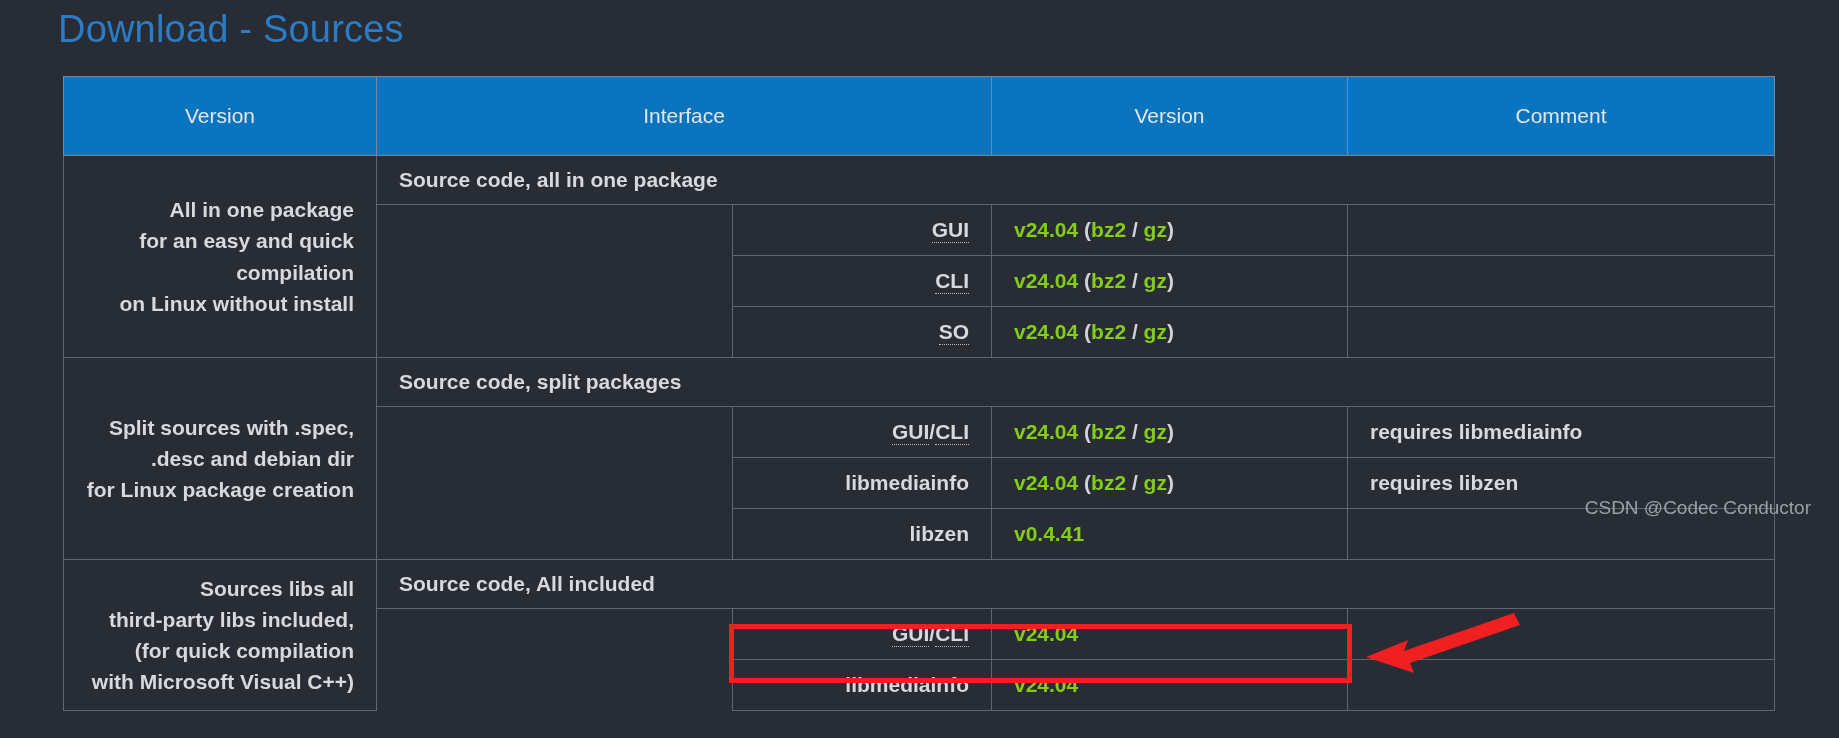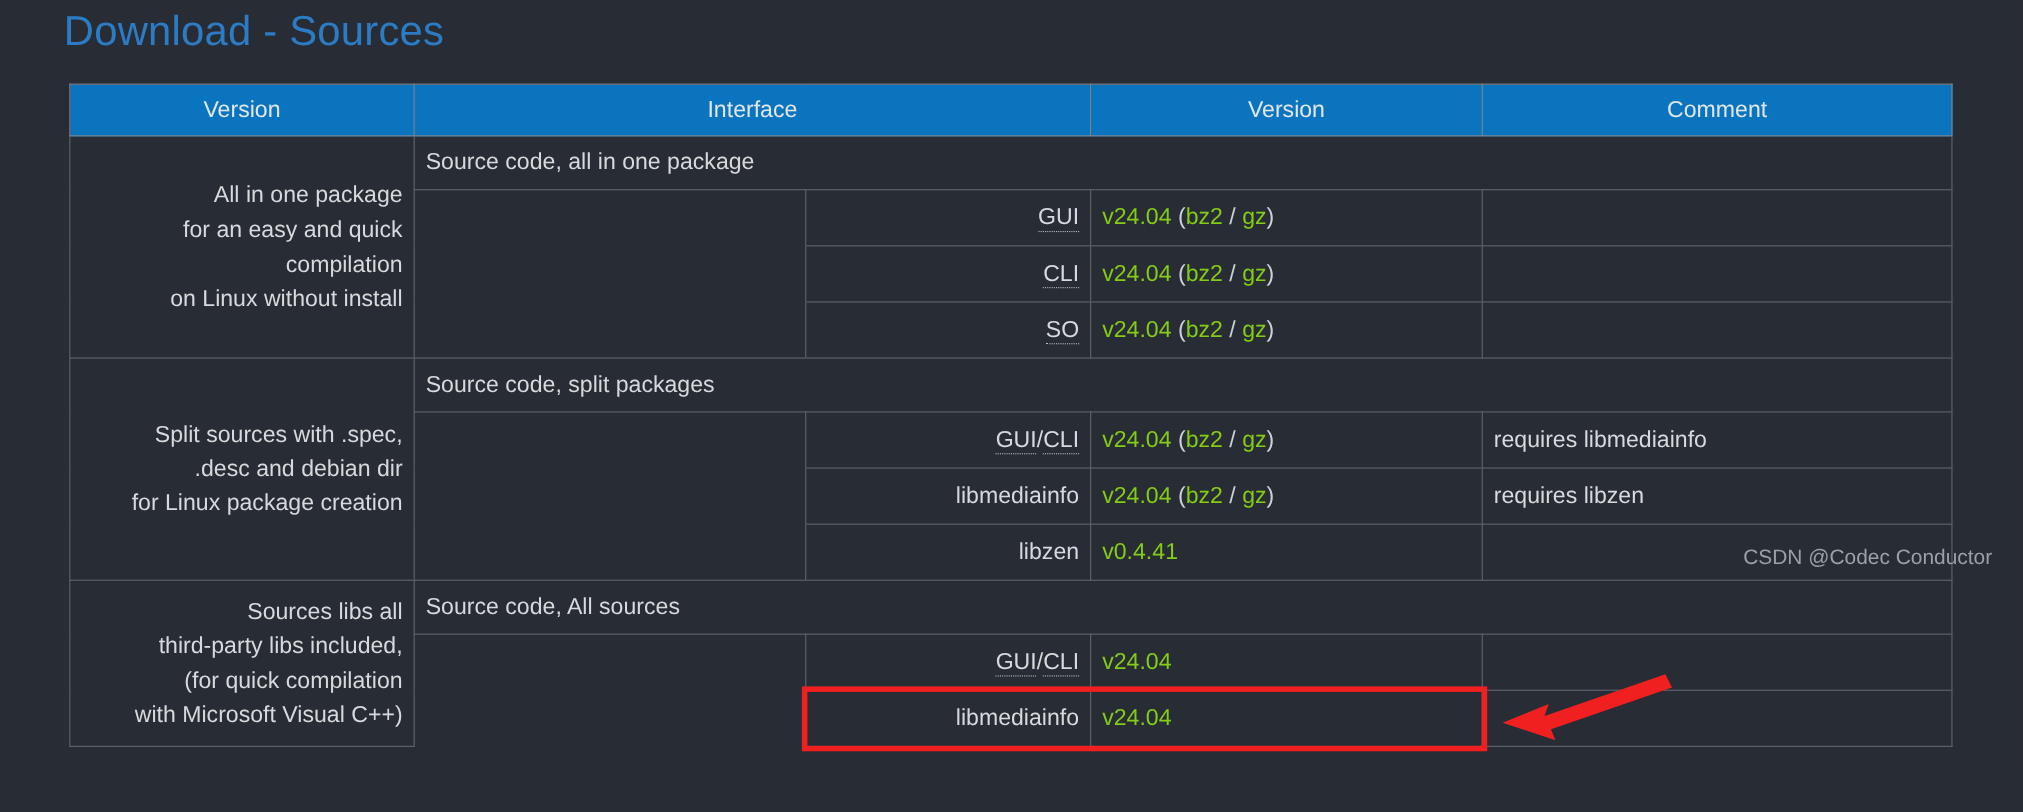--- a/index.html
+++ b/index.html
@@ -61,7 +61,7 @@
     height: 46px;
     text-align: center;
     border: 1px solid #7f8590;
-    padding: 0 8px;
+    padding: 16px 8px;
   }
 
   table.dl td {

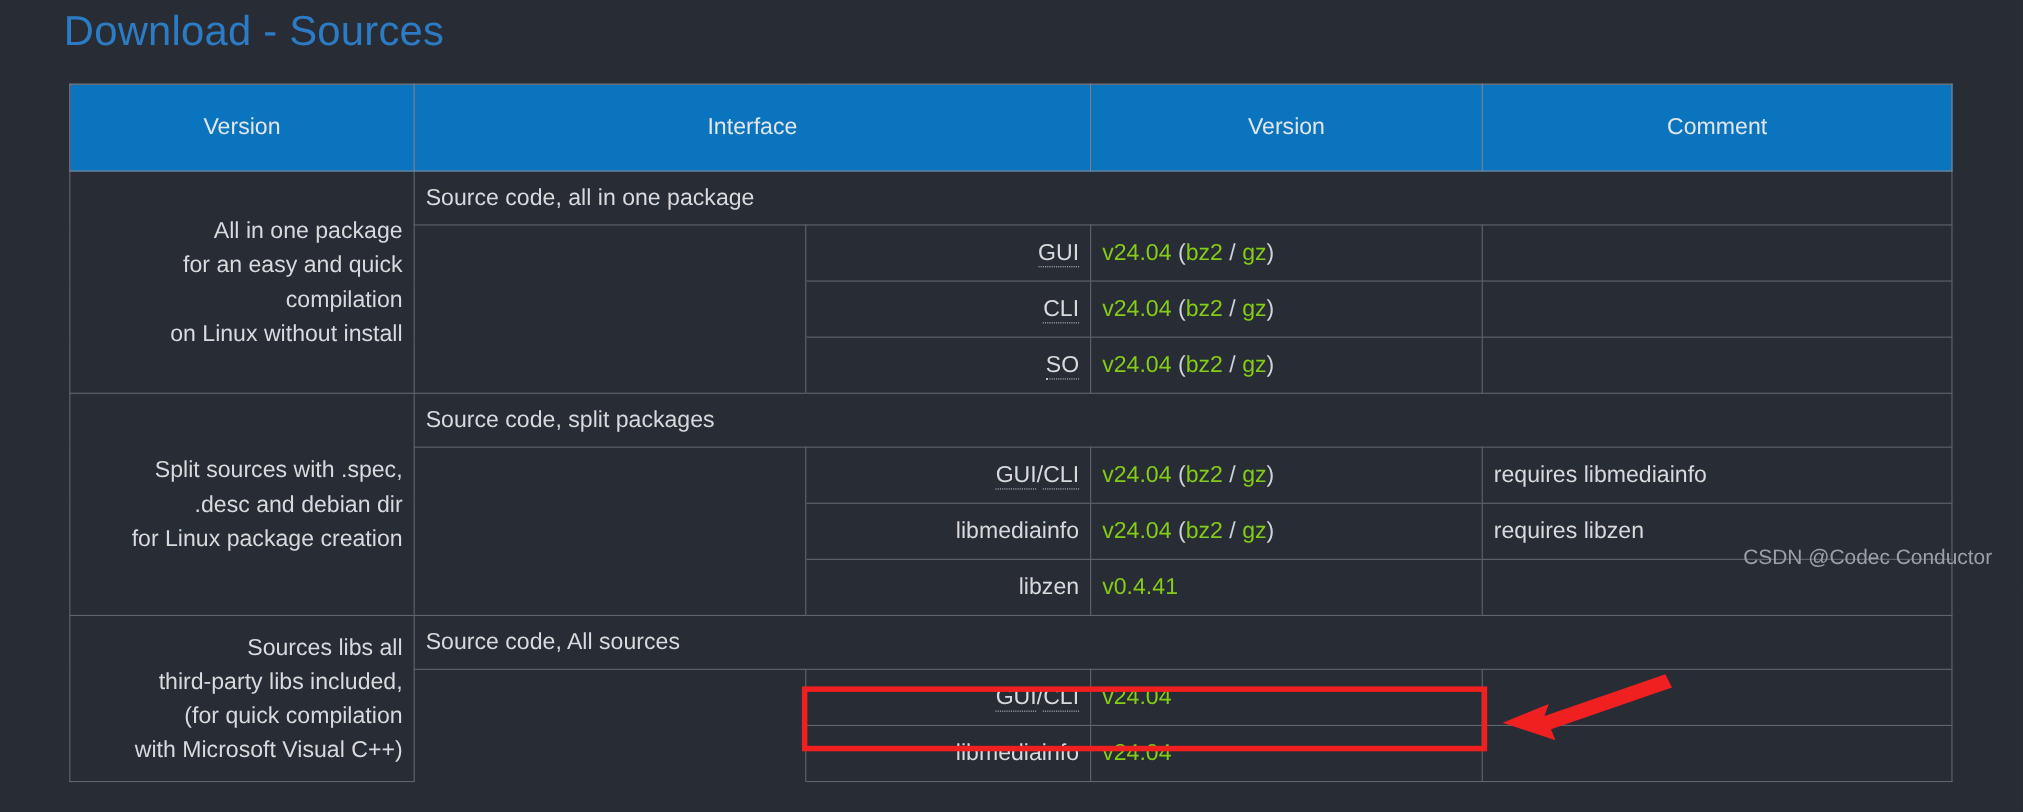--- a/index.html
+++ b/index.html
@@ -68,8 +68,9 @@
     border: 1px solid #60656e;
     font-size: 21px;
     color: #d7d9dc;
-    padding: 0 10px;
+    padding: 0 22px;
     vertical-align: middle;
+    font-weight: bold;
   }
 
   td.desc {

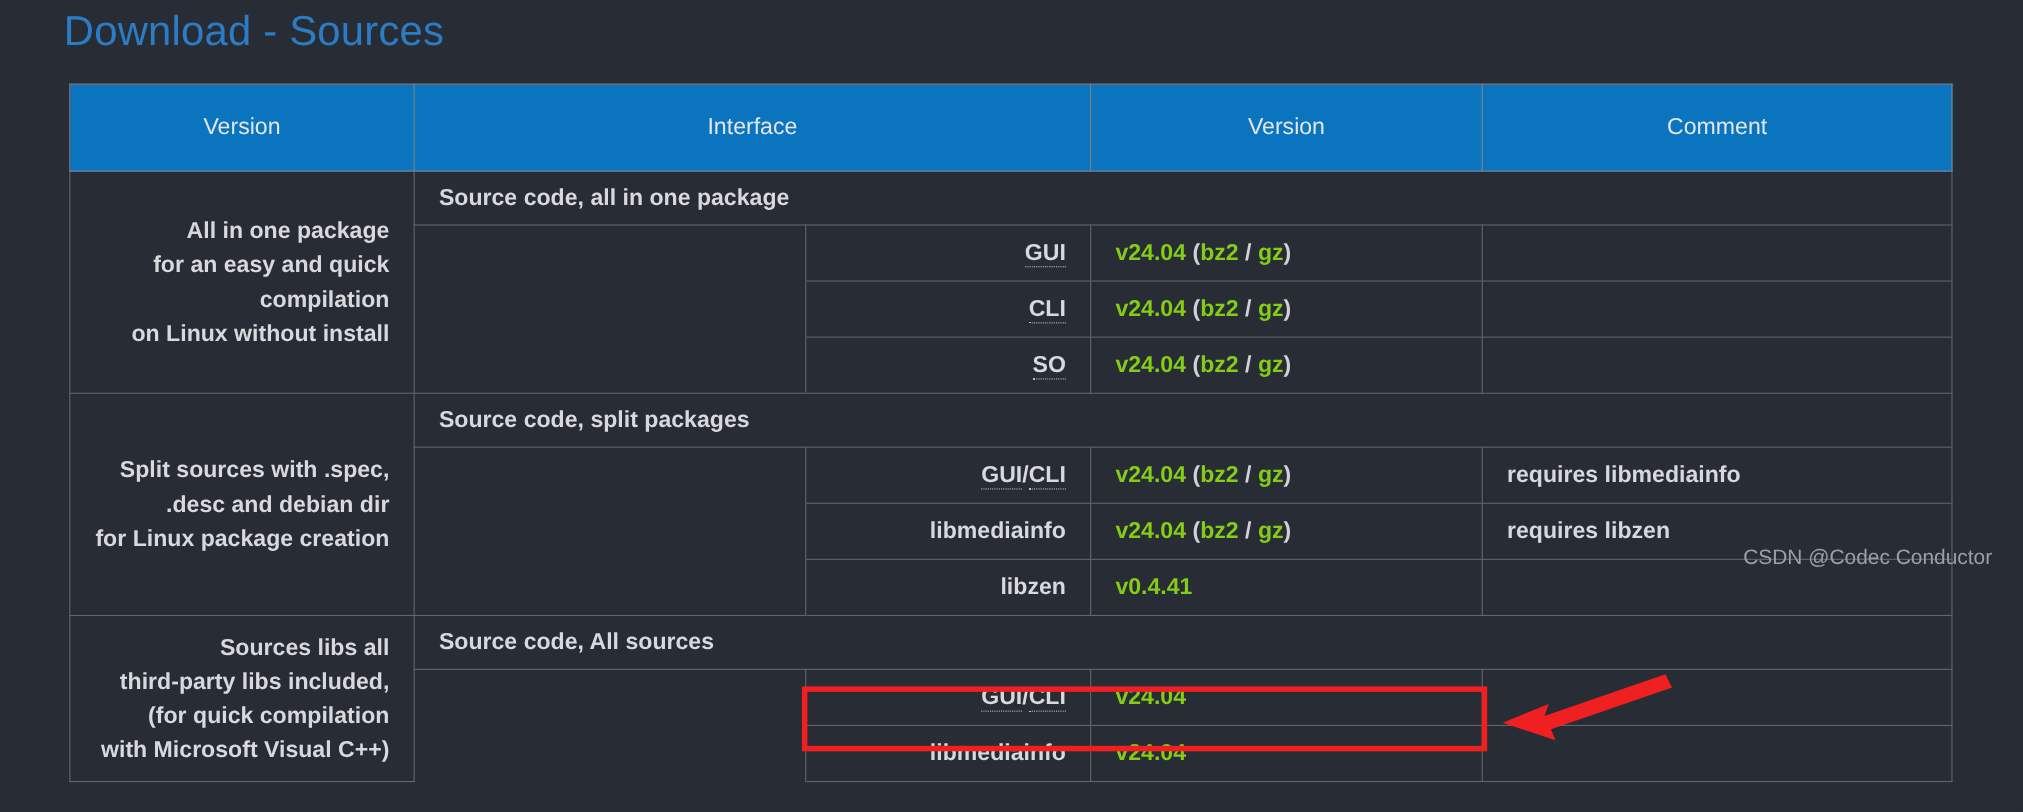--- a/index.html
+++ b/index.html
@@ -224,7 +224,7 @@
               <div>(for quick compilation</div>
               <div>with Microsoft Visual C++)</div>
             </td>
-            <td class="section-head" colspan="4">Source code, All sources</td>
+            <td class="section-head" colspan="4">Source code, All included</td>
           </tr>
           <tr>
             <td style="border-top: none; border-bottom: none; border-left: none;">&nbsp;</td>

